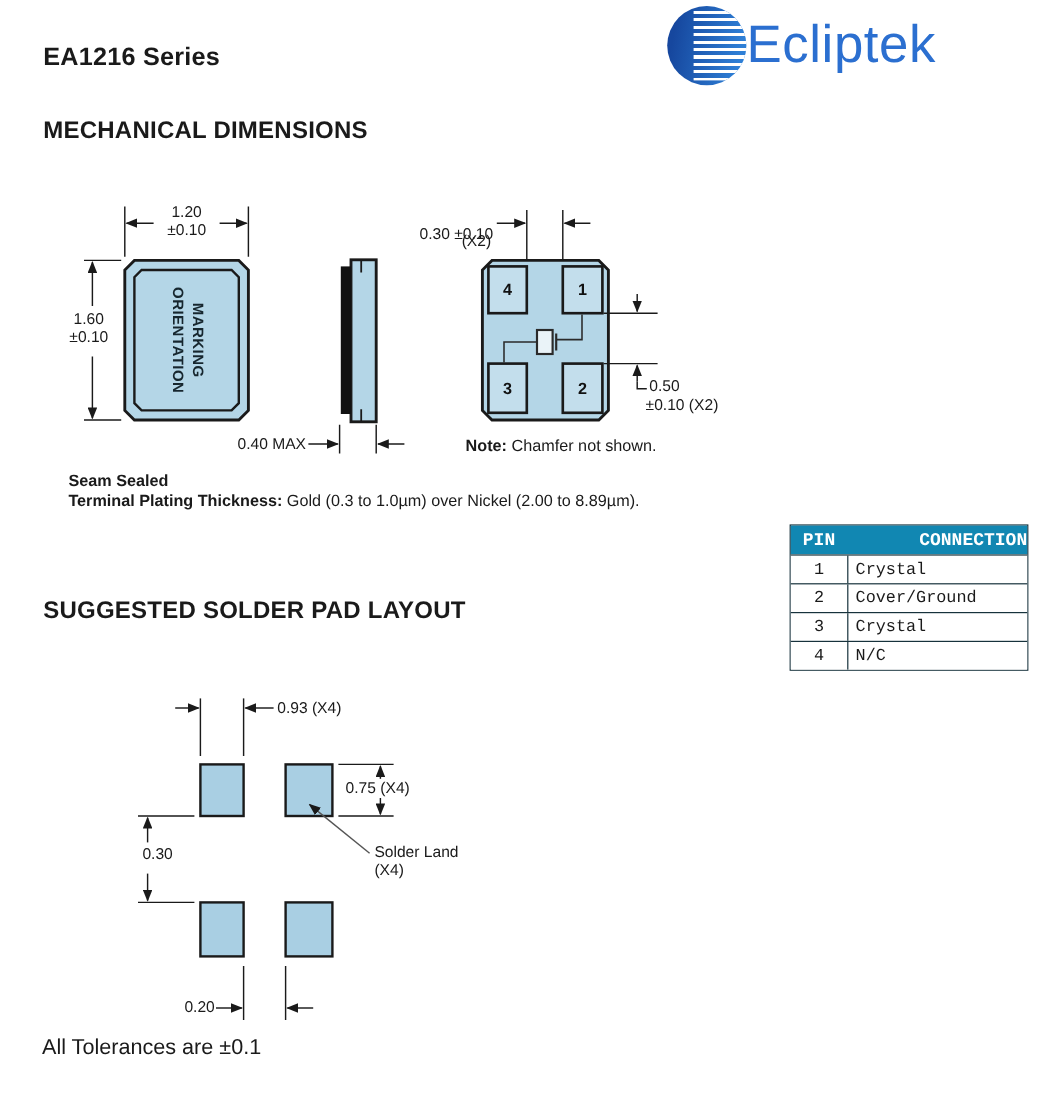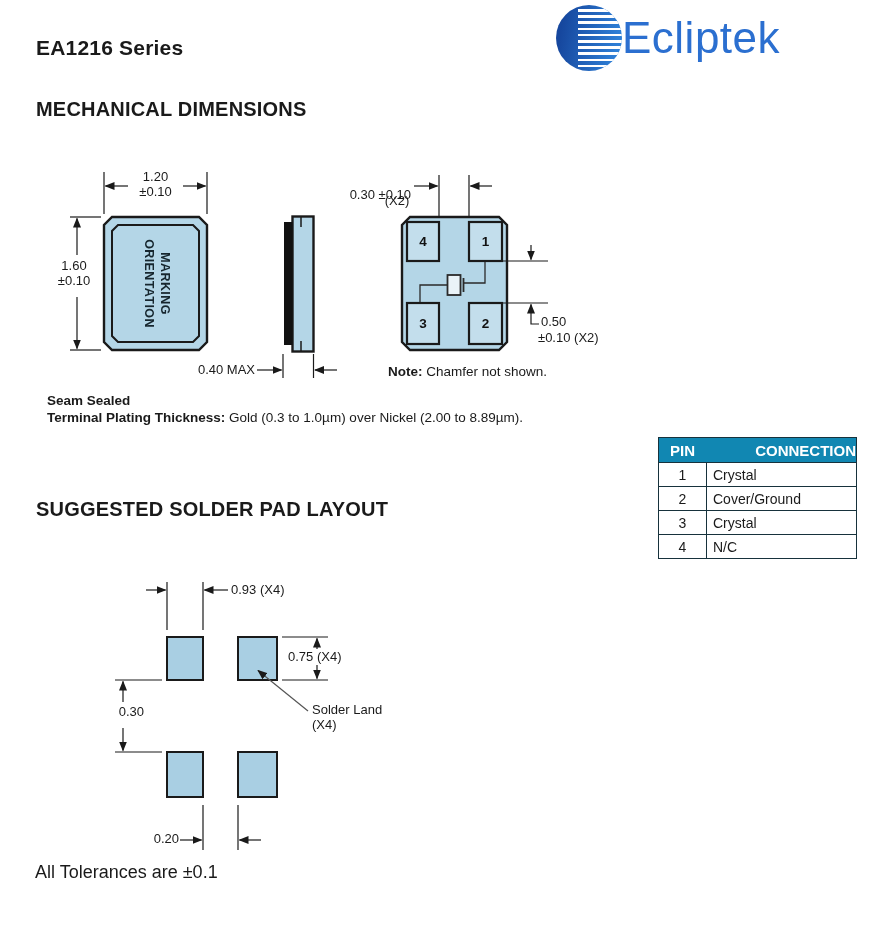--- a/index.html
+++ b/index.html
@@ -152,7 +152,7 @@
     <div class="padnum" style="left:429px;top:151px;width:33px;">2</div>
   </div>
 
-  <div class="small-note" style="position:absolute;left:47px;top:392px;">
+  <div class="small-note" style="position:absolute;left:57px;top:392px;">
     <div class="b">Seam Sealed</div>
     <div>
       <span class="b">Terminal Plating Thickness:</span><span> Gold (0.3 to 1.0µm) over Nickel (2.00 to 8.89µm).</span>

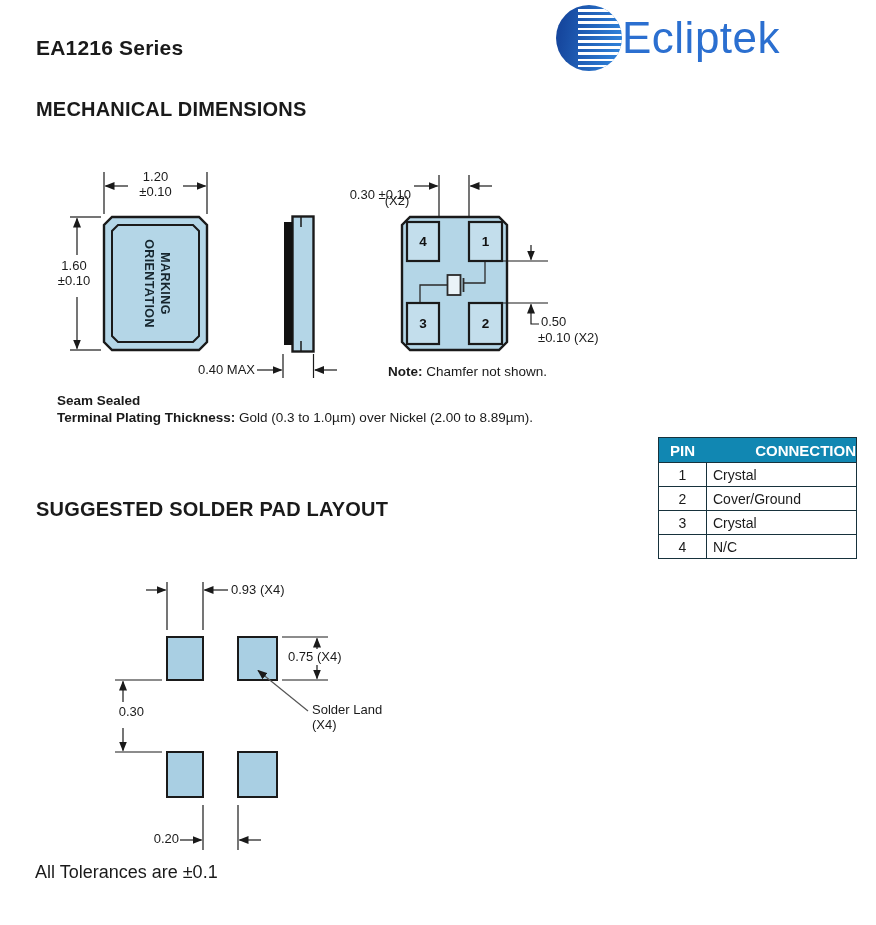--- a/index.html
+++ b/index.html
@@ -27,7 +27,7 @@
           background:repeating-linear-gradient(to bottom,#fff 0 2.6px,rgba(255,255,255,0) 2.6px 6.2px);}
   .logotext{font-size:44px;font-weight:400;letter-spacing:0.5px;}
   
-  .pintable{position:absolute;left:658px;top:437px;width:197px;border:1.5px solid #17323c;}
+  .pintable{position:absolute;left:658px;top:437px;width:197px;border:1.5px solid #17323c;font-family:Liberation Mono, monospace;}
   .pt-head{display:grid;grid-template-columns:47px 1fr;color:#fff;font-weight:bold;
            font-size:15px;height:24px;align-items:center;}
   .pt-head .c1{text-align:center;}

